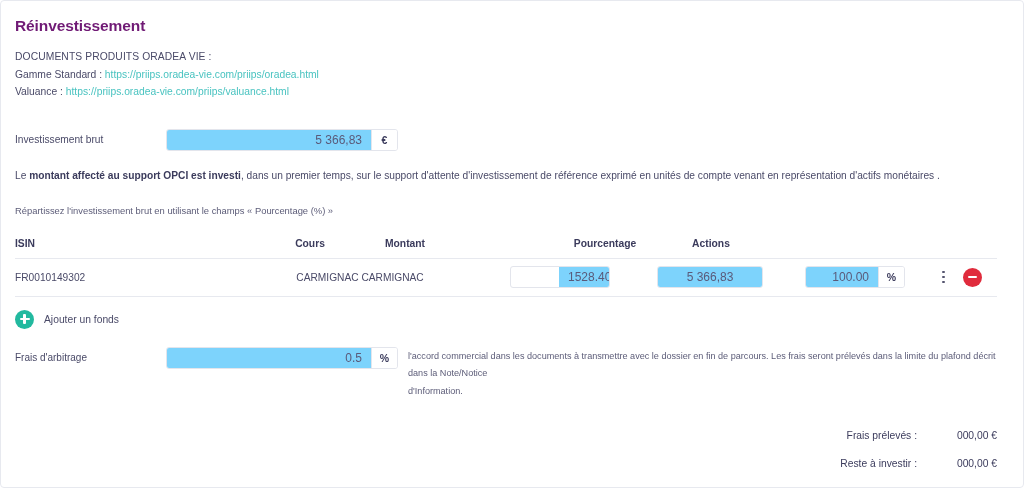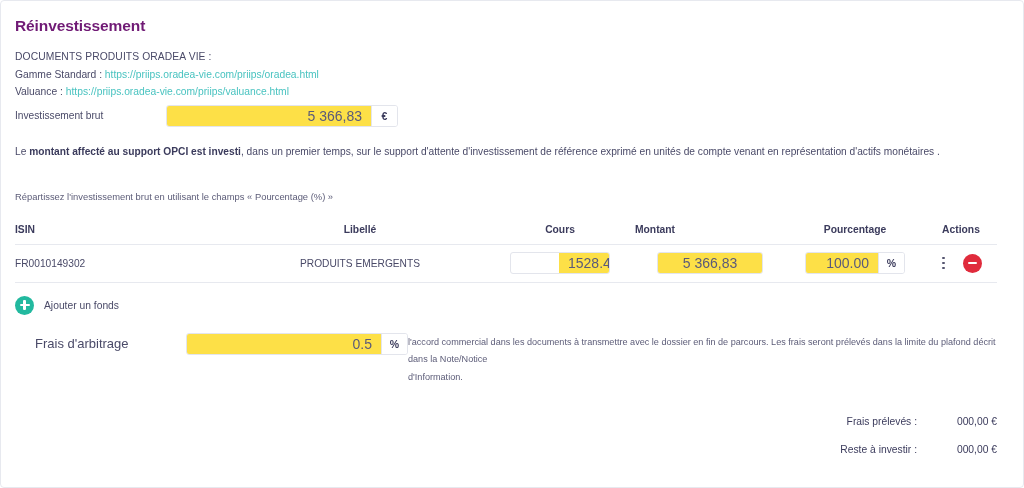--- a/index.html
+++ b/index.html
@@ -56,7 +56,7 @@
   .brut-row {
     display: flex;
     align-items: center;
-    margin-top: 4px;
+    margin-top: 28px;
     height: 22px;
   }
   .brut-label {

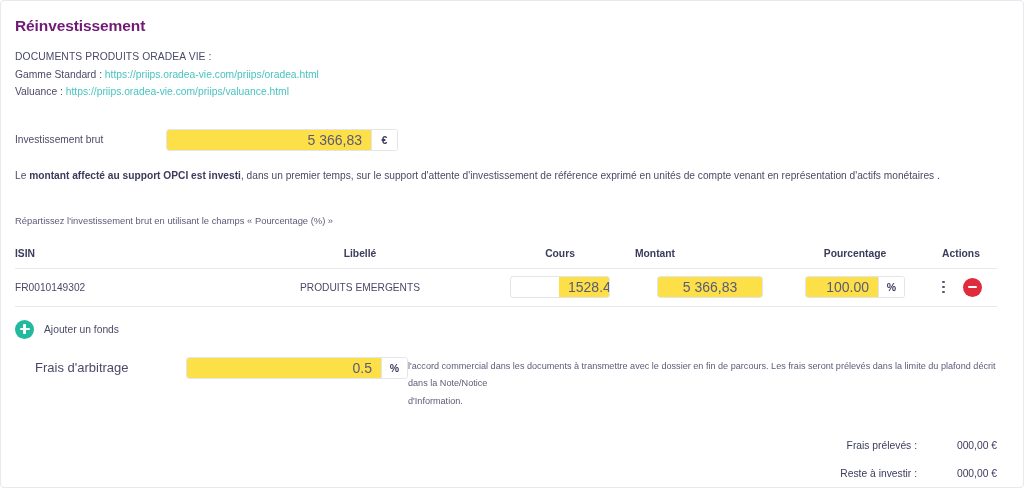--- a/index.html
+++ b/index.html
@@ -80,9 +80,9 @@
     align-items: center;
     justify-content: flex-end;
     padding: 0 9px;
-    font-size: 14px;
+    font-size: 12px;
     color: #5a5a7a;
-    background: #fde047;
+    background: #7dd3fc;
   }
   .field-unit {
     flex: 0 0 auto;

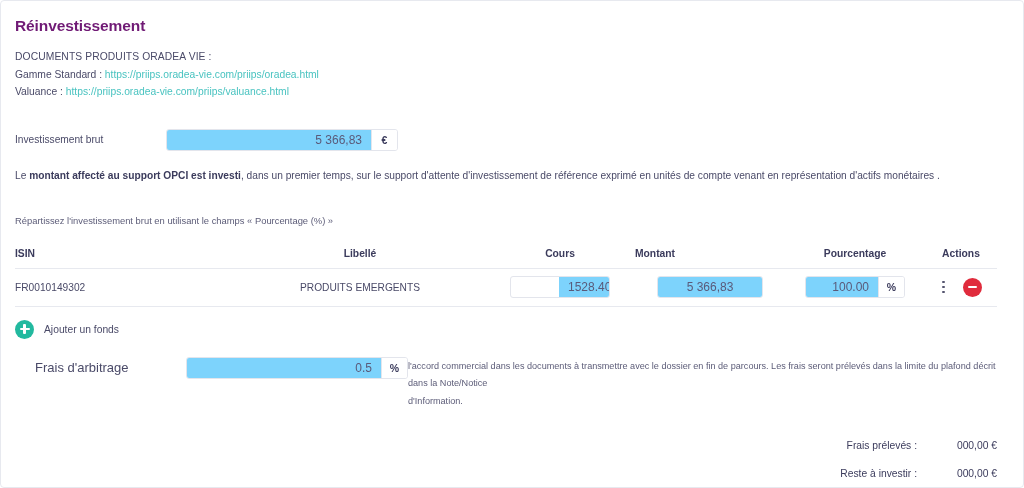--- a/index.html
+++ b/index.html
@@ -109,7 +109,7 @@
   .para-opci b { font-weight: bold; color: #3b3b5c; }
 
   .para-repartissez {
-    margin-top: 32px;
+    margin-top: 22px;
     font-size: 9.4px;
     color: #5c5c78;
   }

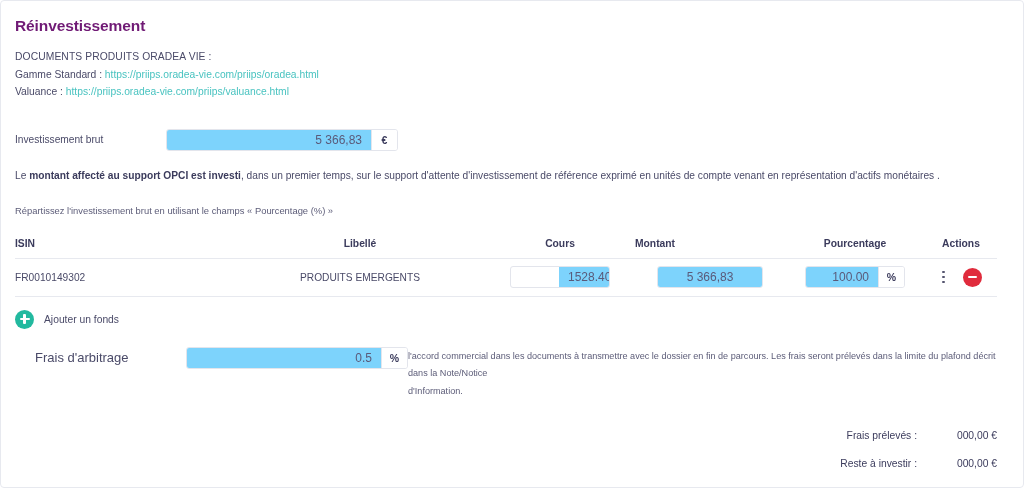--- a/index.html
+++ b/index.html
@@ -298,7 +298,6 @@
     <div class="table">
       <div class="thead">
         <div class="col-isin">ISIN</div>
-        <div class="col-lib">Libellé</div>
         <div class="col-cours">Cours</div>
         <div class="col-mont">Montant</div>
         <div class="col-pct">Pourcentage</div>

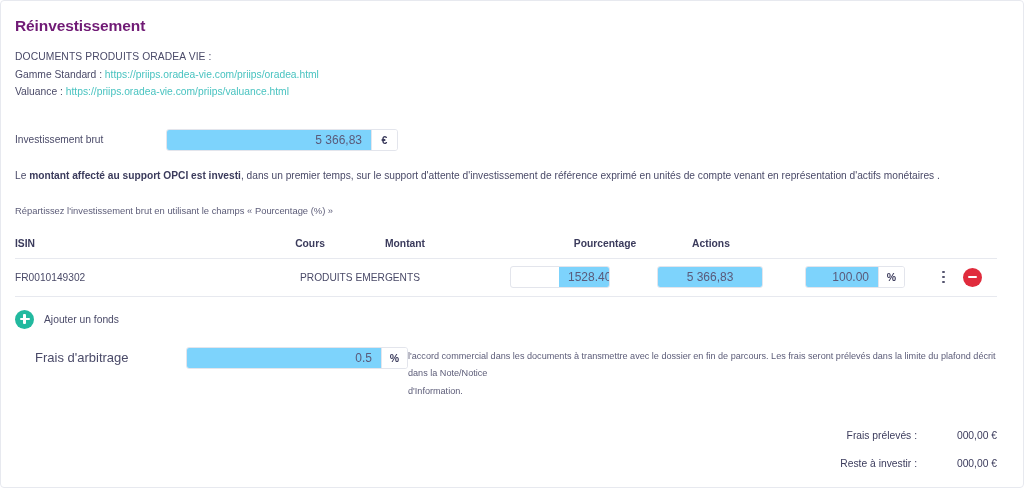--- a/index.html
+++ b/index.html
@@ -306,7 +306,7 @@
 
       <div class="trow">
         <div class="col-isin cell-text">FR0010149302</div>
-        <div class="col-lib cell-text">PRODUITS EMERGENTS</div>
+        <div class="col-lib cell-text">CARMIGNAC CARMIGNAC</div>
 
         <div class="col-cours cell-flex">
           <div class="field f-cours">

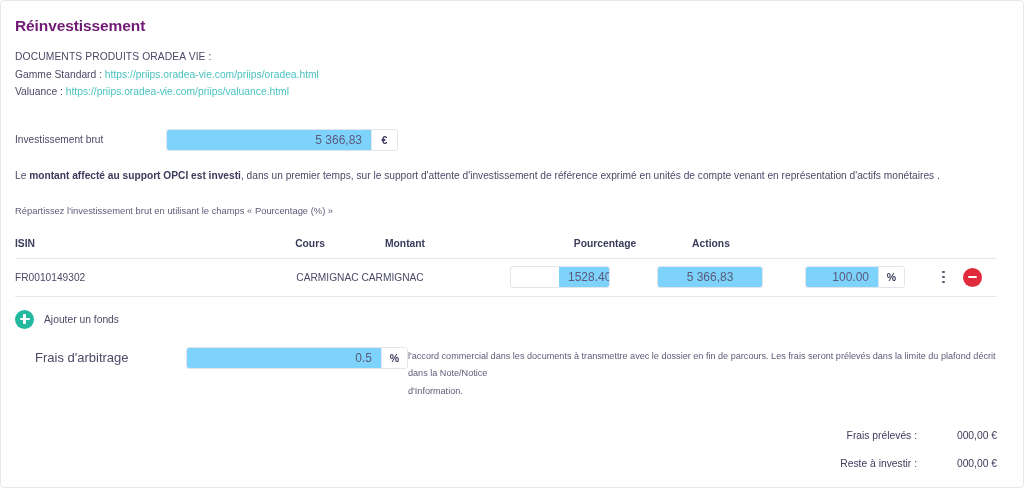--- a/index.html
+++ b/index.html
@@ -228,10 +228,9 @@
     height: 22px;
   }
   .frais-label {
-    font-size: 13px;
+    font-size: 10px;
     width: 151px;
     flex: 0 0 151px;
-    margin-left: 20px;
   }
   .frais-field { width: 232px; }
 

